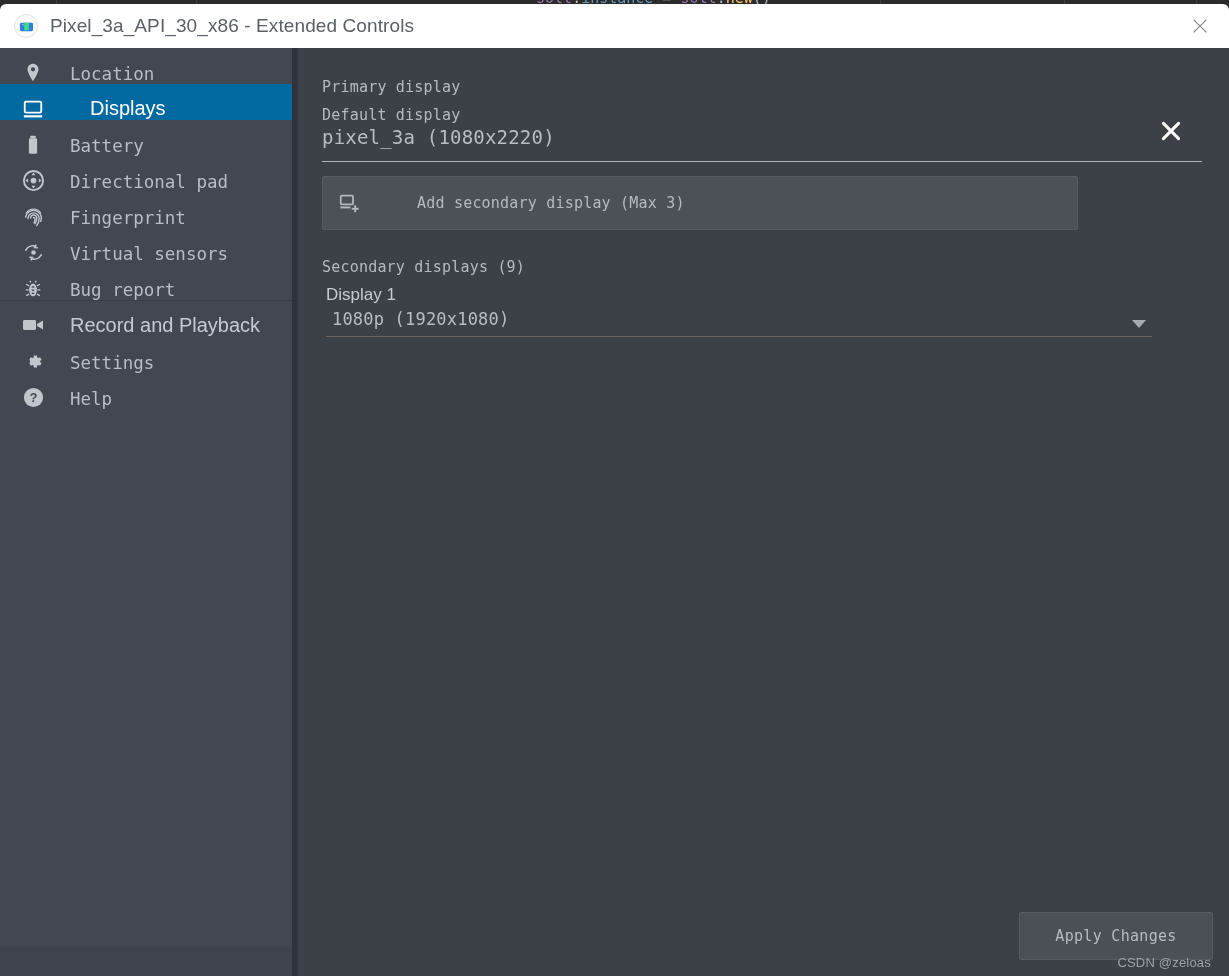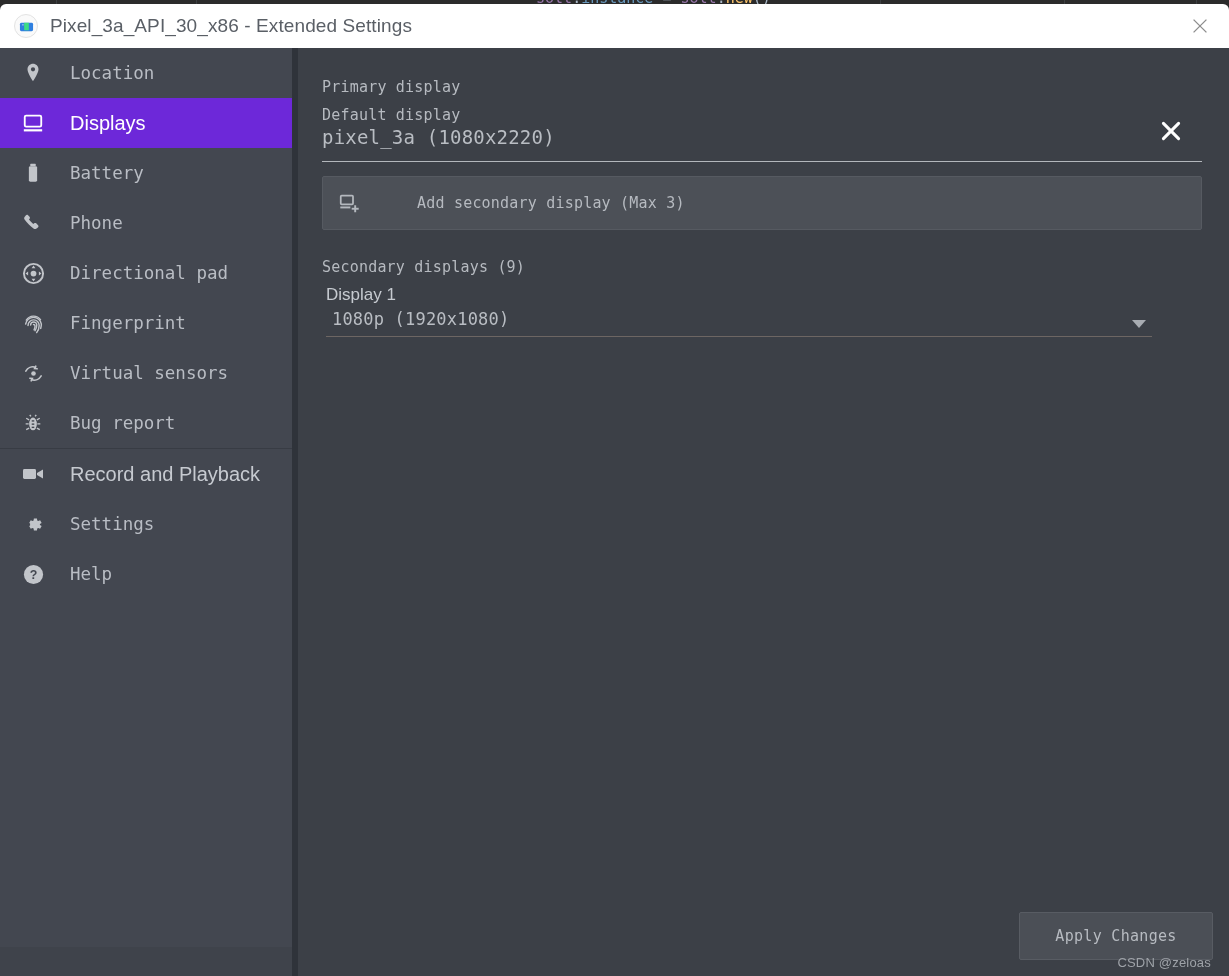--- a/index.html
+++ b/index.html
@@ -336,7 +336,7 @@
         <circle cx="4.2" cy="6.2" r="0.7" fill="#ffffff"></circle>
       </svg>
     </div>
-    <div class="title-text">Pixel_3a_API_30_x86 - Extended Settings</div>
+    <div class="title-text">Pixel_3a_API_30_x86 - Extended Controls</div>
     <div class="title-close">
       <svg width="22" height="22" viewBox="0 0 24 24" fill="none" stroke="currentColor" stroke-width="1.4">
         <line x1="5" y1="5" x2="19" y2="19"></line>

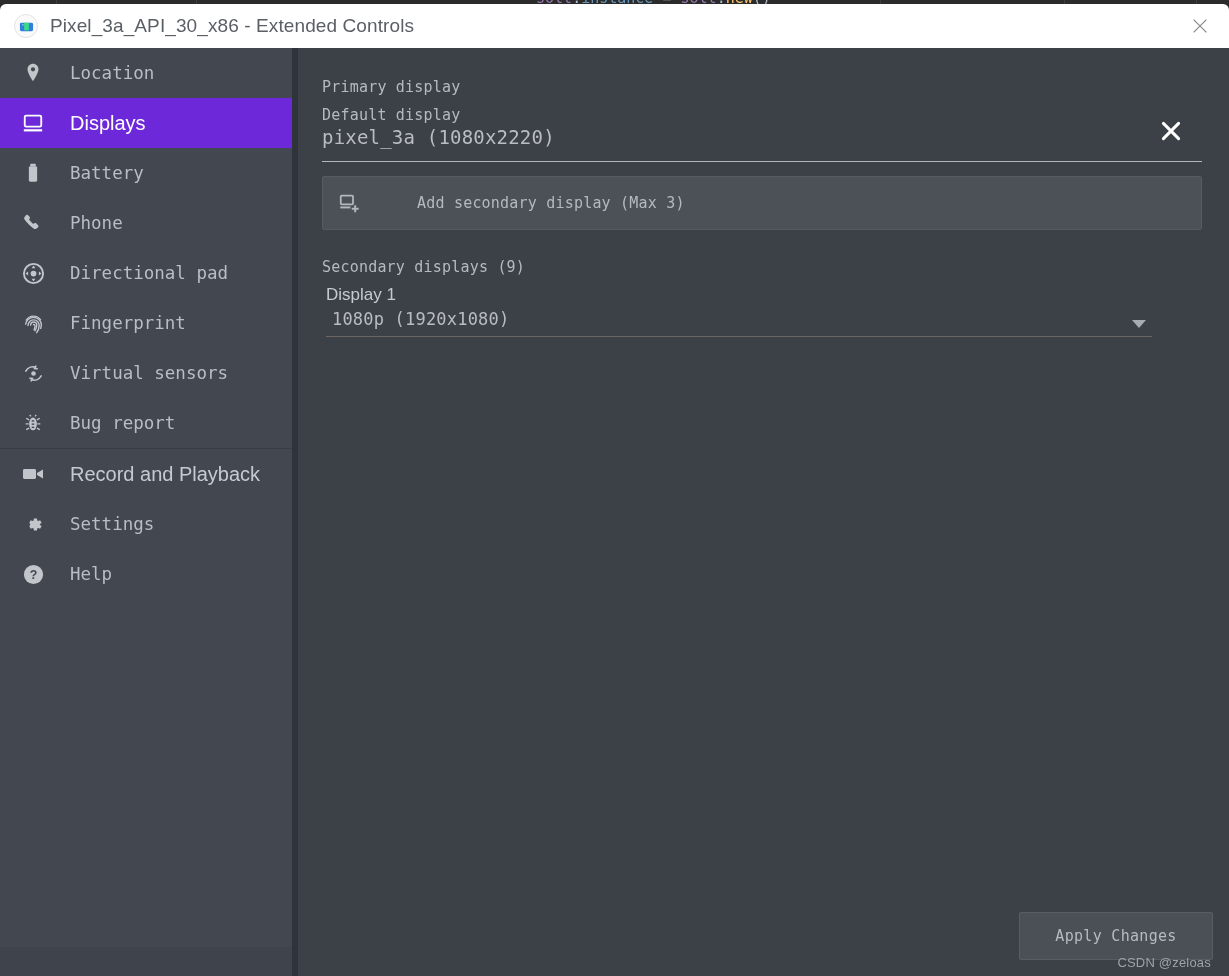--- a/index.html
+++ b/index.html
@@ -102,9 +102,9 @@
   }
   .side-item {
     position: relative;
-    height: 50px;
-    display: flex;
-    align-items: center;
+    height: 36px;
+    display: flex;
+    align-items: flex-end;
     box-sizing: border-box;
   }
   .side-item .ic {

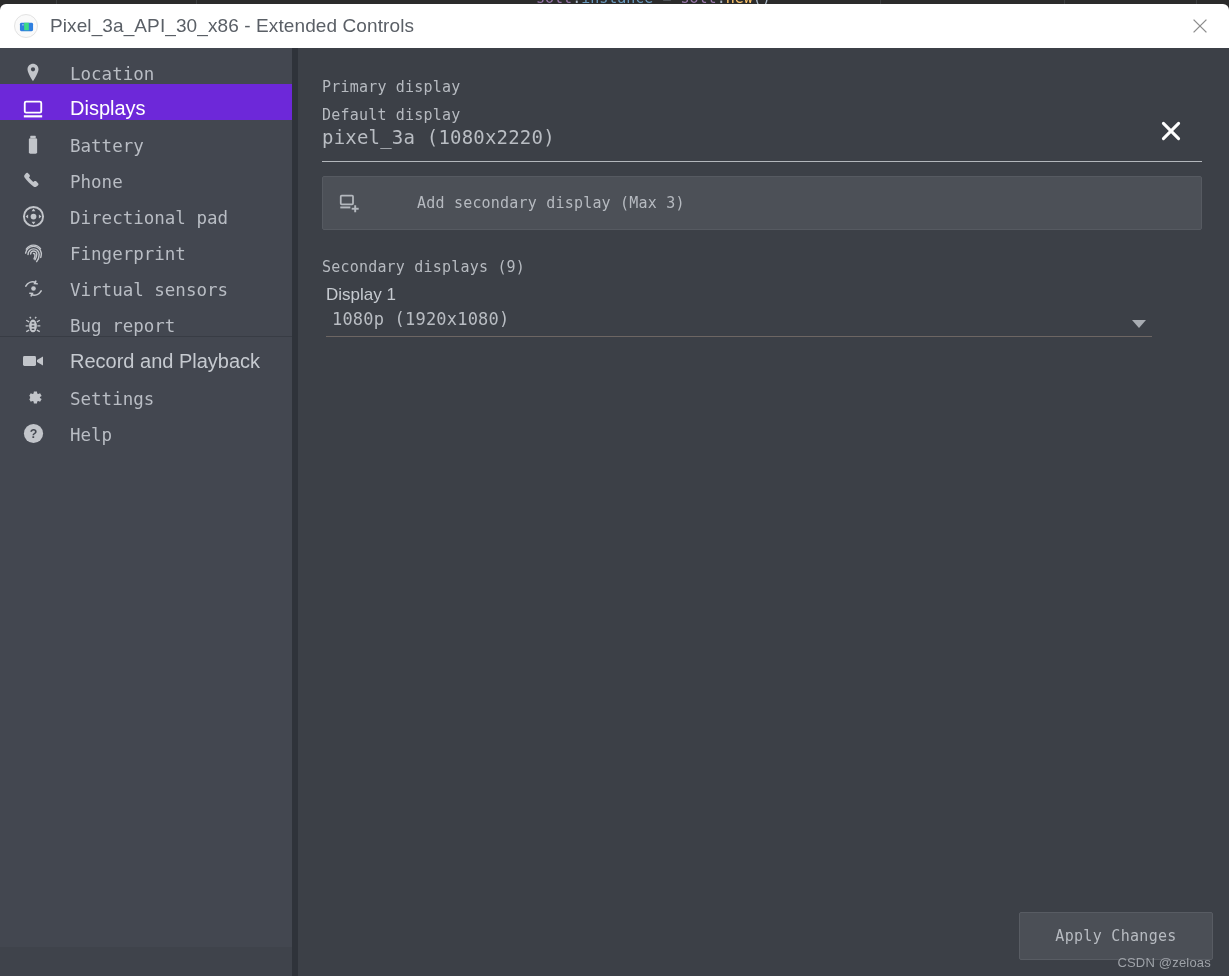--- a/index.html
+++ b/index.html
@@ -124,7 +124,8 @@
     white-space: nowrap;
   }
   .side-item.sel {
-    background: #6d28d9;
+    background: #0369a1;
+    gap: 20px;
   }
   .side-item.sel .ic { color: #ffffff; }
   .side-item.sel .lbl {

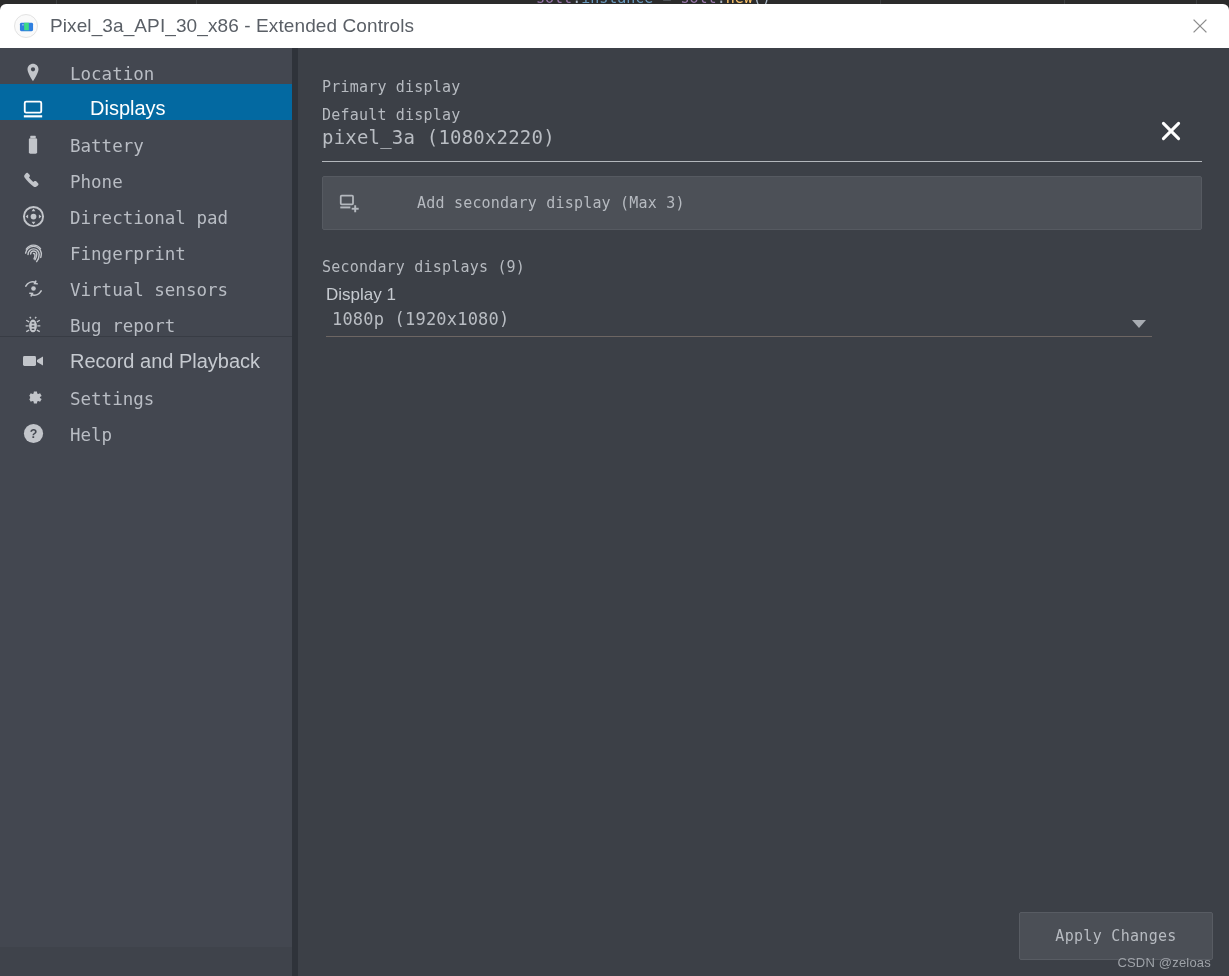--- a/index.html
+++ b/index.html
@@ -378,14 +378,6 @@
       <span class="lbl">Battery</span>
     </div>
 
-    <div class="side-item">
-      <span class="ic">
-        <svg width="22" height="22" viewBox="0 0 24 24" fill="currentColor">
-          <path d="M6.6 3.5c-.7-.7-1.9-.6-2.5.2L2.8 5.5c-.6.8-.6 1.9 0 2.6 2.6 3.6 6.5 7.5 10.1 10.1.7.6 1.8.6 2.6 0l1.8-1.3c.8-.6.9-1.8.2-2.5l-2-2c-.6-.6-1.5-.6-2.2-.1l-1 .7c-1.8-1.3-3.4-2.9-4.7-4.7l.7-1c.5-.7.5-1.6-.1-2.2z"></path>
-        </svg>
-      </span>
-      <span class="lbl">Phone</span>
-    </div>
 
     <div class="side-item">
       <span class="ic">

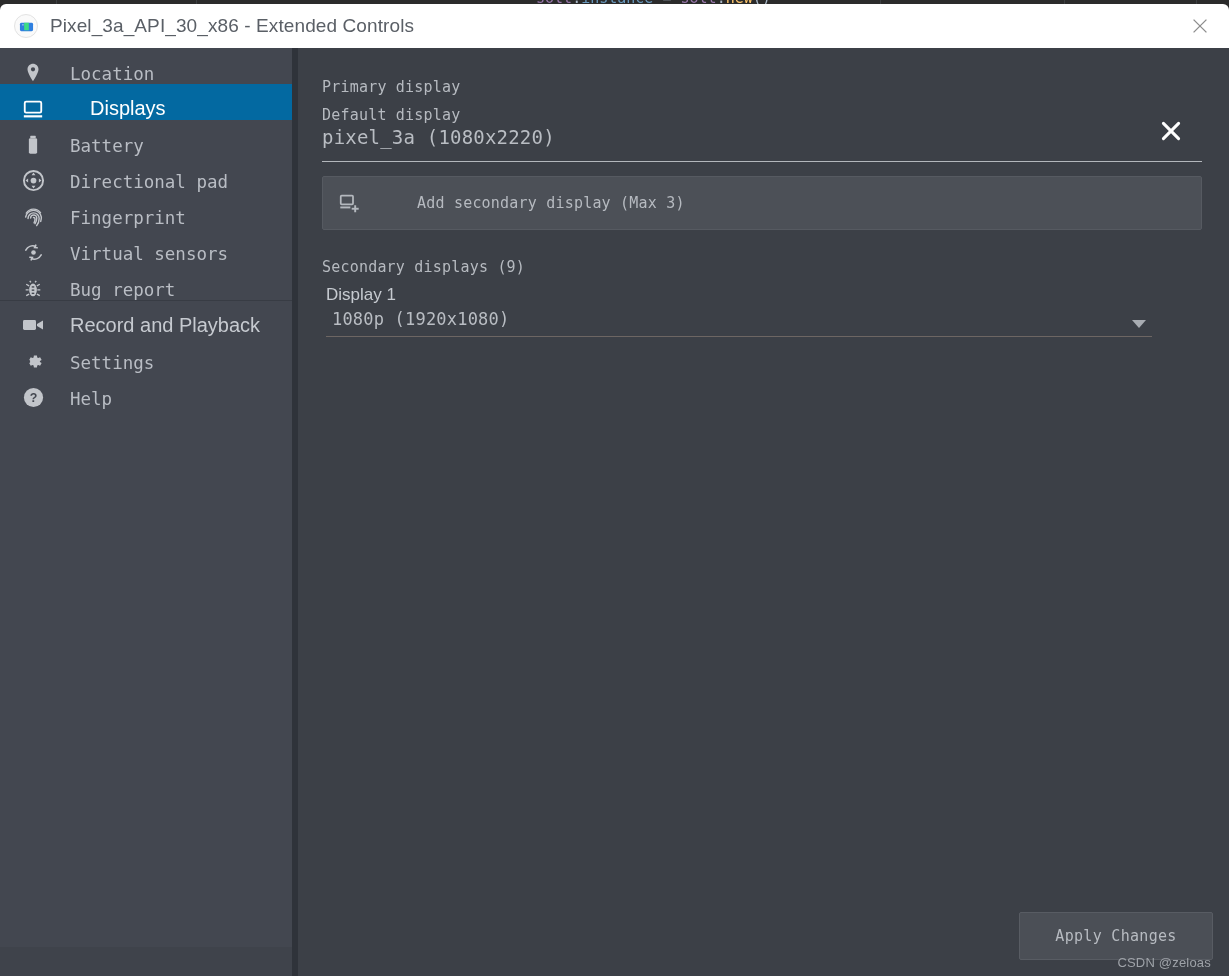--- a/index.html
+++ b/index.html
@@ -207,7 +207,7 @@
   .add-btn {
     position: absolute;
     left: 24px; top: 128px;
-    width: 880px;
+    width: 756px;
     height: 54px;
     box-sizing: border-box;
     background: #4c5057;

